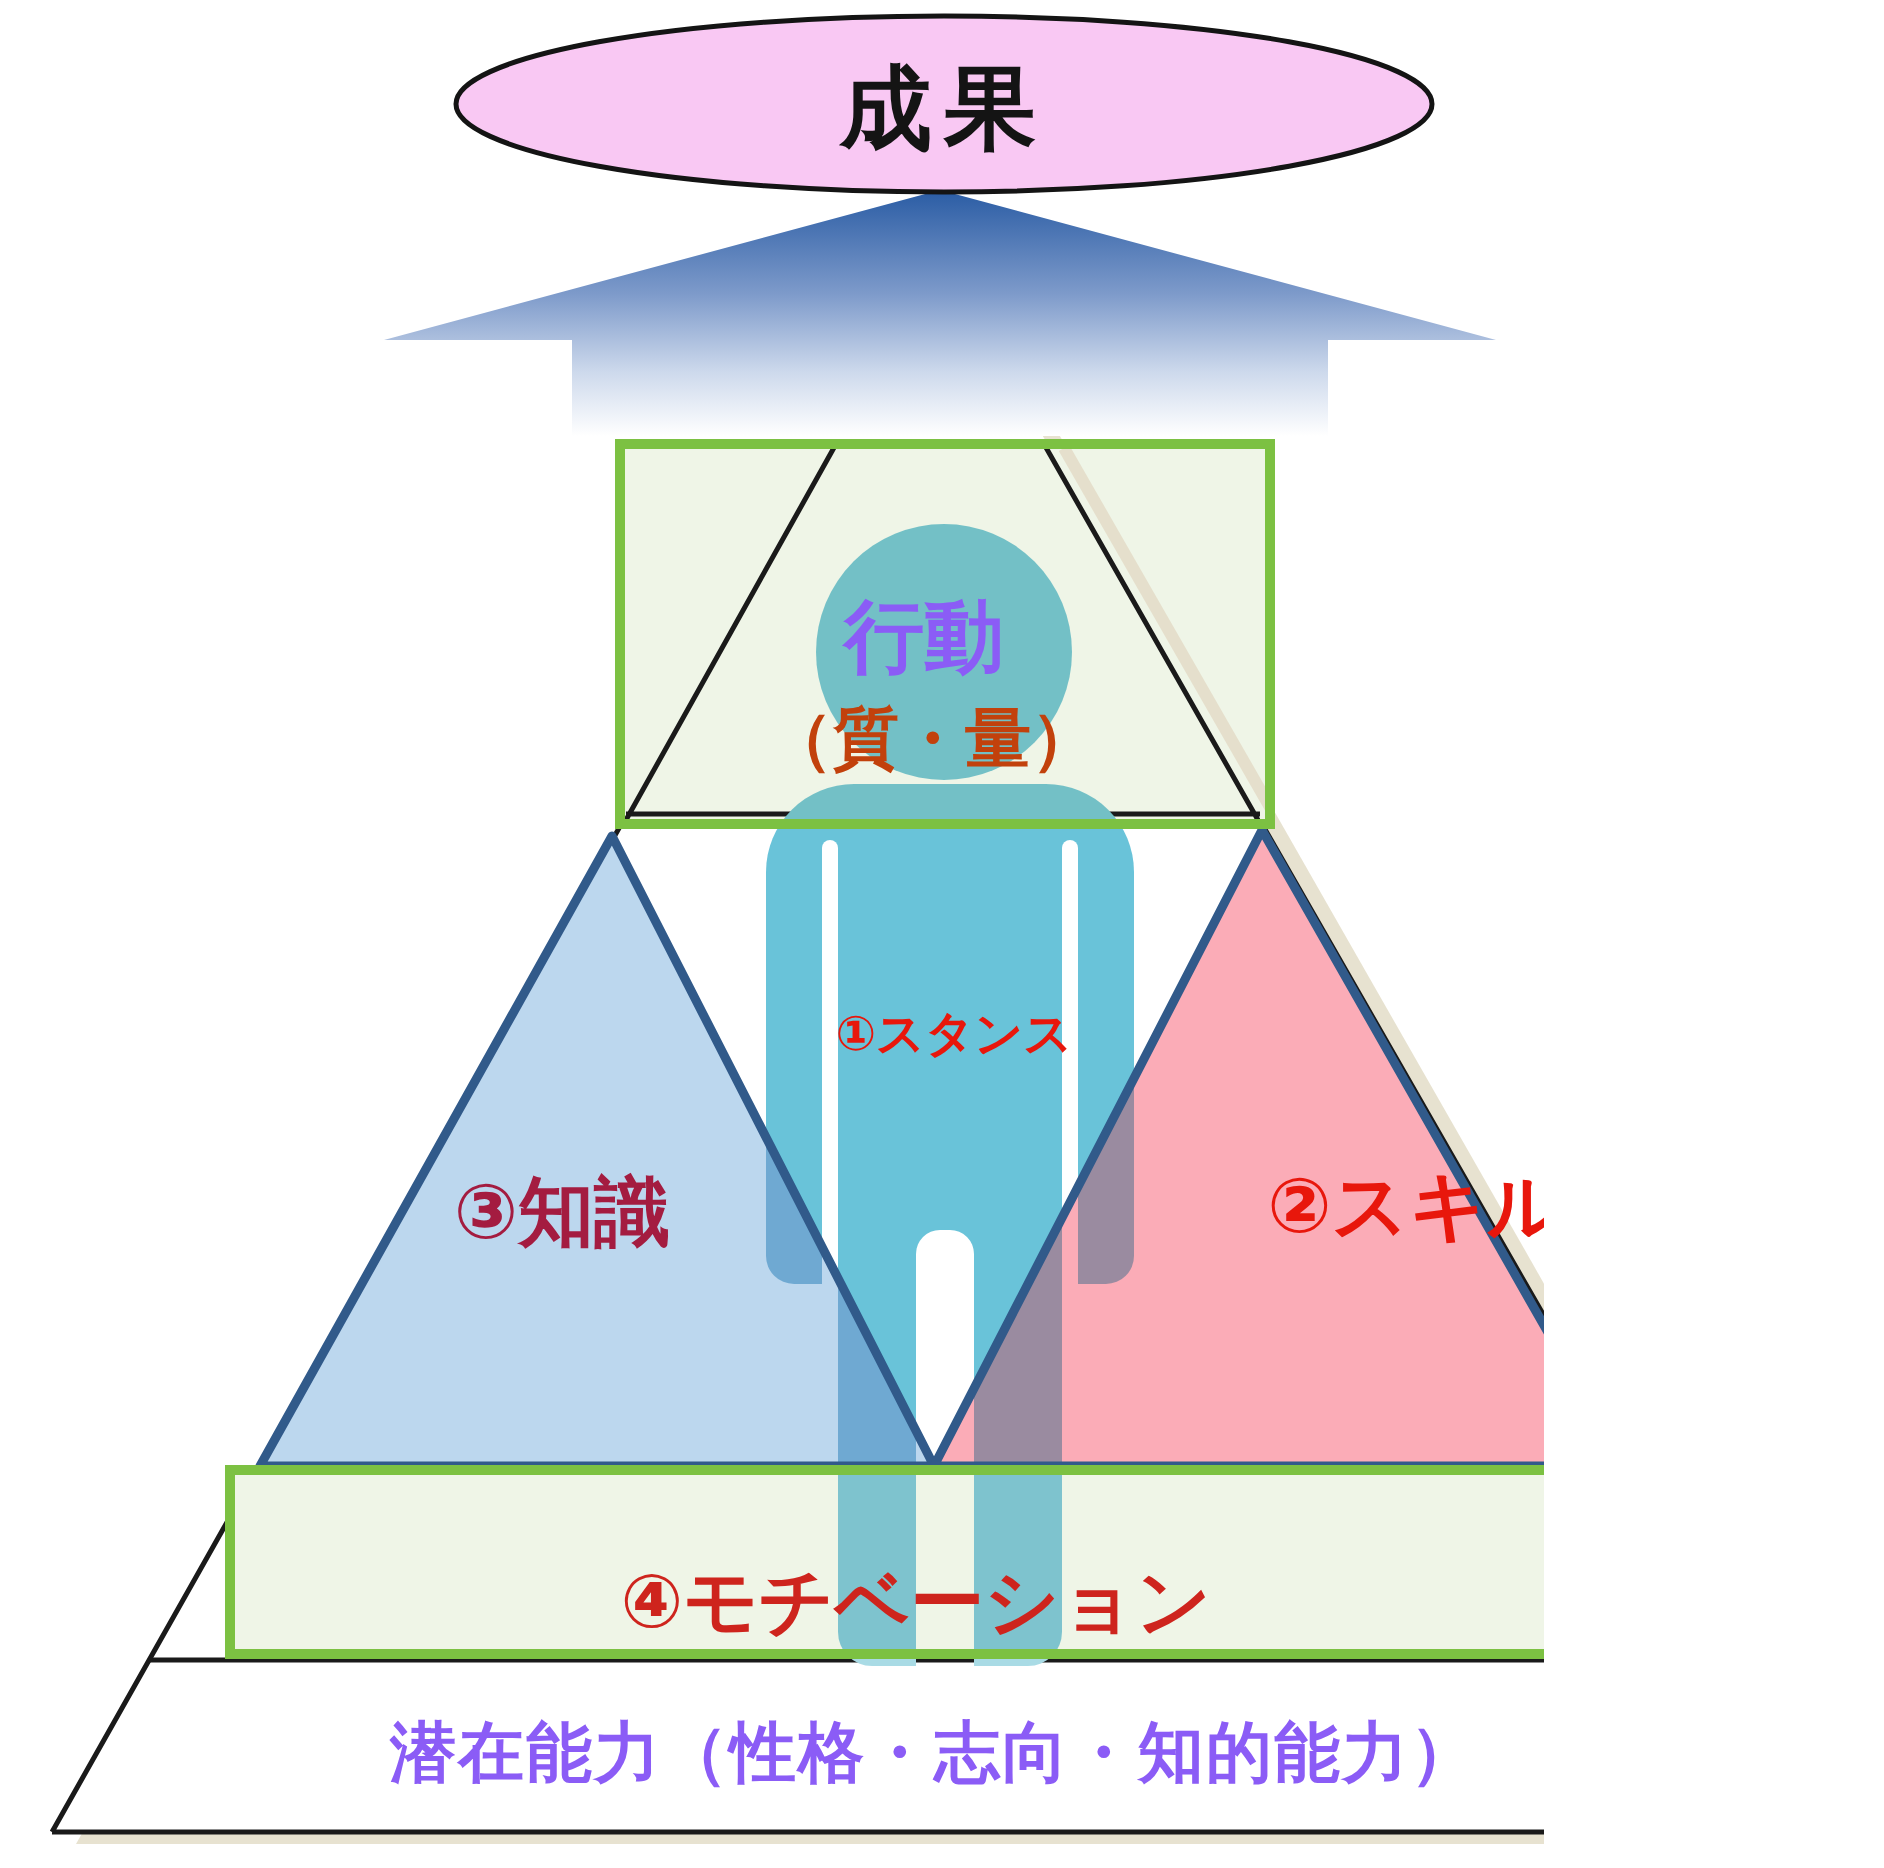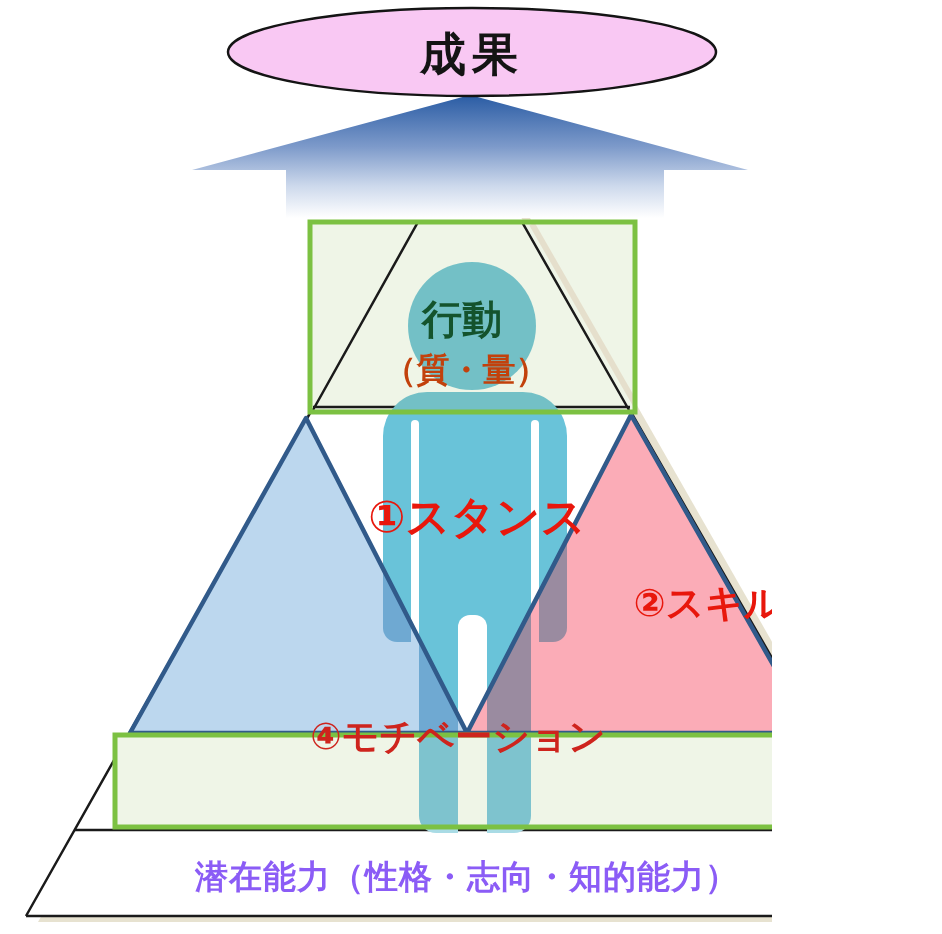--- a/index.html
+++ b/index.html
@@ -14,7 +14,7 @@
     font-family:"DejaVu Sans","Liberation Sans",sans-serif;
   }
   .lbl-seika{left:472px;top:54px;font-size:46px;color:#141414;letter-spacing:6px;}
-  .lbl-koudou{left:462px;top:319px;font-size:40px;color:#14532d;}
+  .lbl-koudou{left:462px;top:319px;font-size:40px;color:#8b5cf6;}
   .lbl-koudou-sub{left:466px;top:369px;font-size:33px;color:#c2410c;}
   .lbl-stance{left:477px;top:517px;font-size:44px;color:#e8170c;}
   .lbl-skill{left:660px;top:603px;font-size:38px;color:#e8170c;margin-left:48px;}

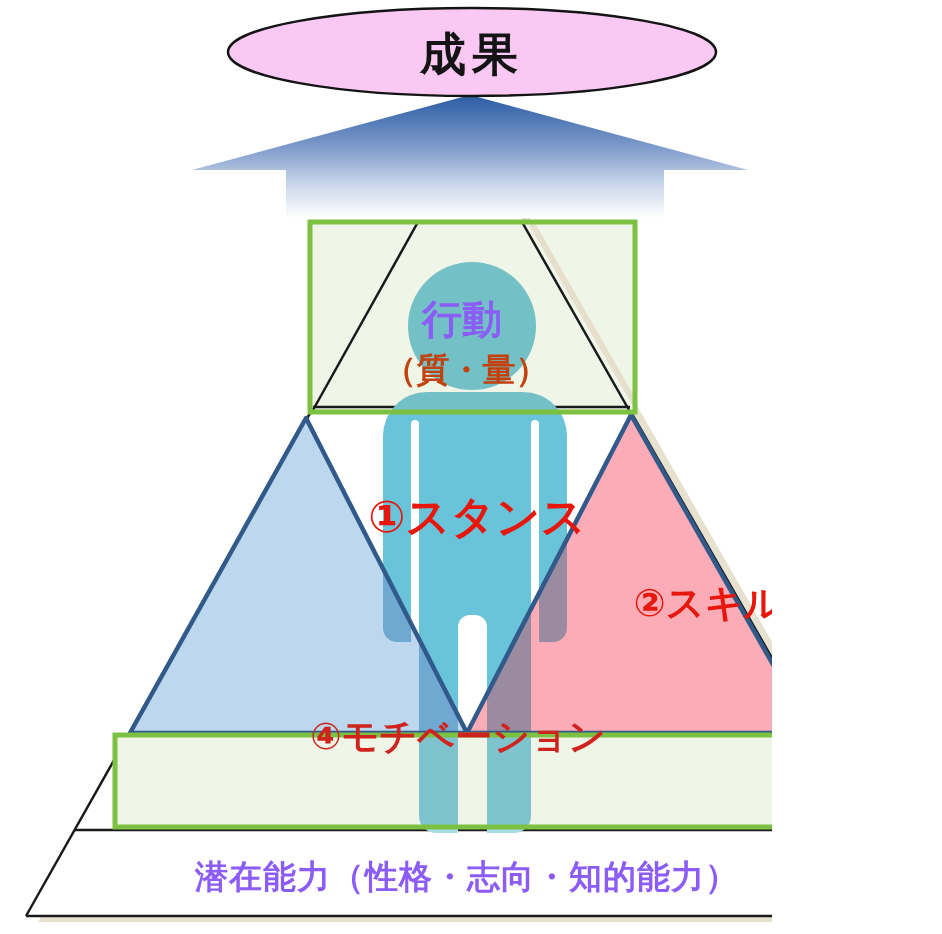--- a/index.html
+++ b/index.html
@@ -16,7 +16,7 @@
   .lbl-seika{left:472px;top:54px;font-size:46px;color:#141414;letter-spacing:6px;}
   .lbl-koudou{left:462px;top:319px;font-size:40px;color:#8b5cf6;}
   .lbl-koudou-sub{left:466px;top:369px;font-size:33px;color:#c2410c;}
-  .lbl-stance{left:477px;top:517px;font-size:44px;color:#e8170c;}
+  .lbl-stance{left:477px;top:517px;font-size:24px;color:#e8170c;}
   .lbl-skill{left:660px;top:603px;font-size:38px;color:#e8170c;margin-left:48px;}
   .lbl-knowledge{left:281px;top:606px;font-size:38px;color:#a41c40;}
   .lbl-motivation{left:458px;top:736px;font-size:37px;color:#ce241d;}

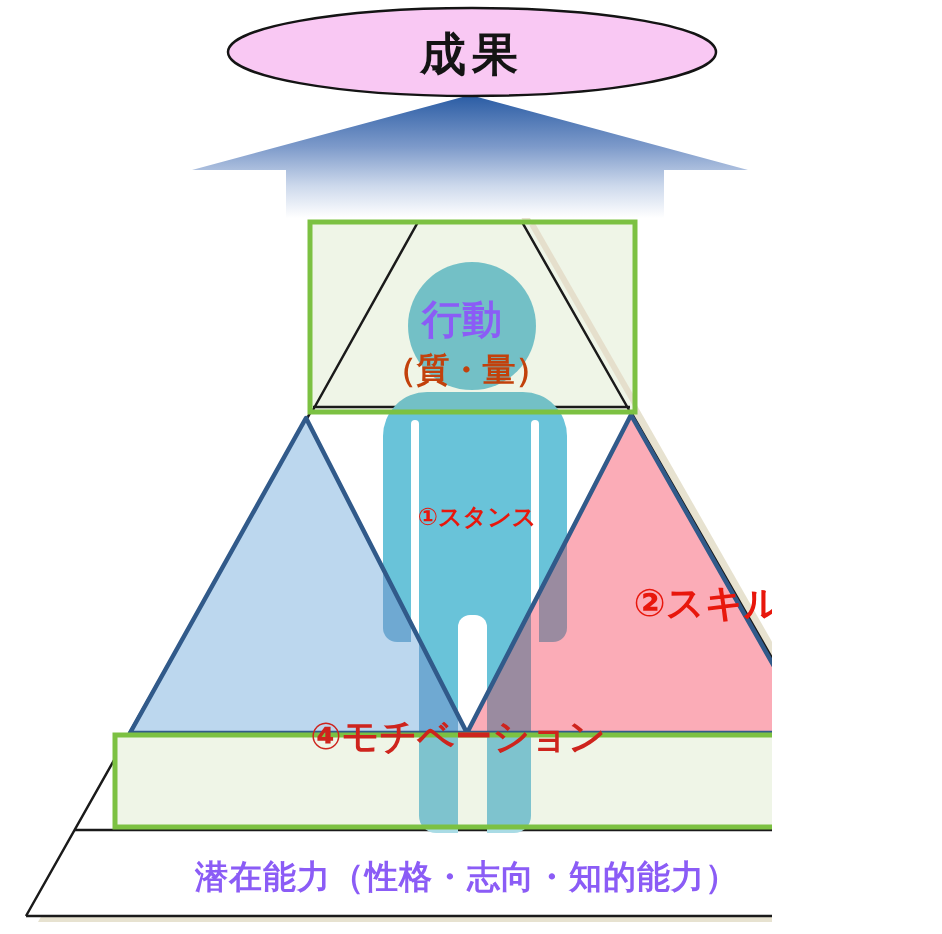--- a/index.html
+++ b/index.html
@@ -112,6 +112,7 @@
   <div class="lbl lbl-koudou-sub">（質・量）</div>
   <div class="lbl lbl-stance">①スタンス</div>
   <div class="lbl lbl-skill">②スキル</div>
+  <div class="lbl lbl-knowledge">③知識</div>
   <div class="lbl lbl-motivation">④モチベーション</div>
   <div class="lbl lbl-potential">潜在能力（性格・志向・知的能力）</div>
 </div>

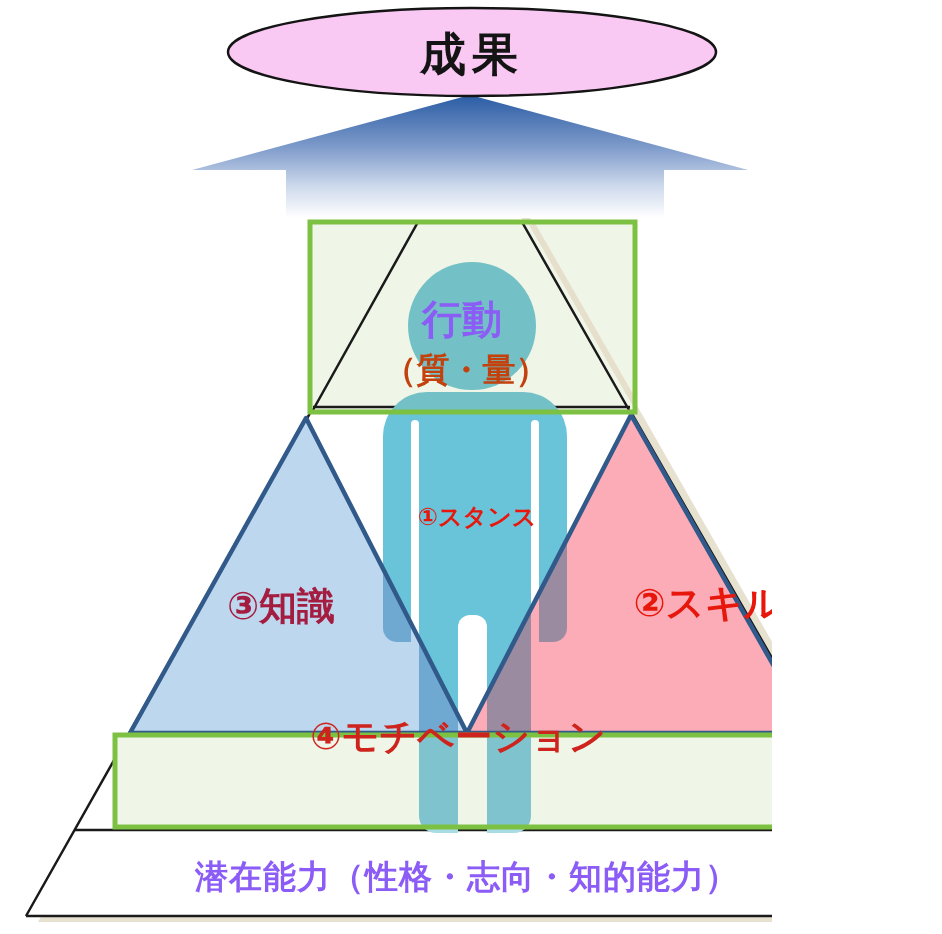--- a/index.html
+++ b/index.html
@@ -19,7 +19,7 @@
   .lbl-stance{left:477px;top:517px;font-size:24px;color:#e8170c;}
   .lbl-skill{left:660px;top:603px;font-size:38px;color:#e8170c;margin-left:48px;}
   .lbl-knowledge{left:281px;top:606px;font-size:38px;color:#a41c40;}
-  .lbl-motivation{left:458px;top:736px;font-size:37px;color:#ce241d;}
+  .lbl-motivation{left:458px;top:801px;font-size:37px;color:#ce241d;}
   .lbl-potential{left:467px;top:876px;font-size:33px;color:#8b5cf6;letter-spacing:1px;}
 </style>
 </head>

